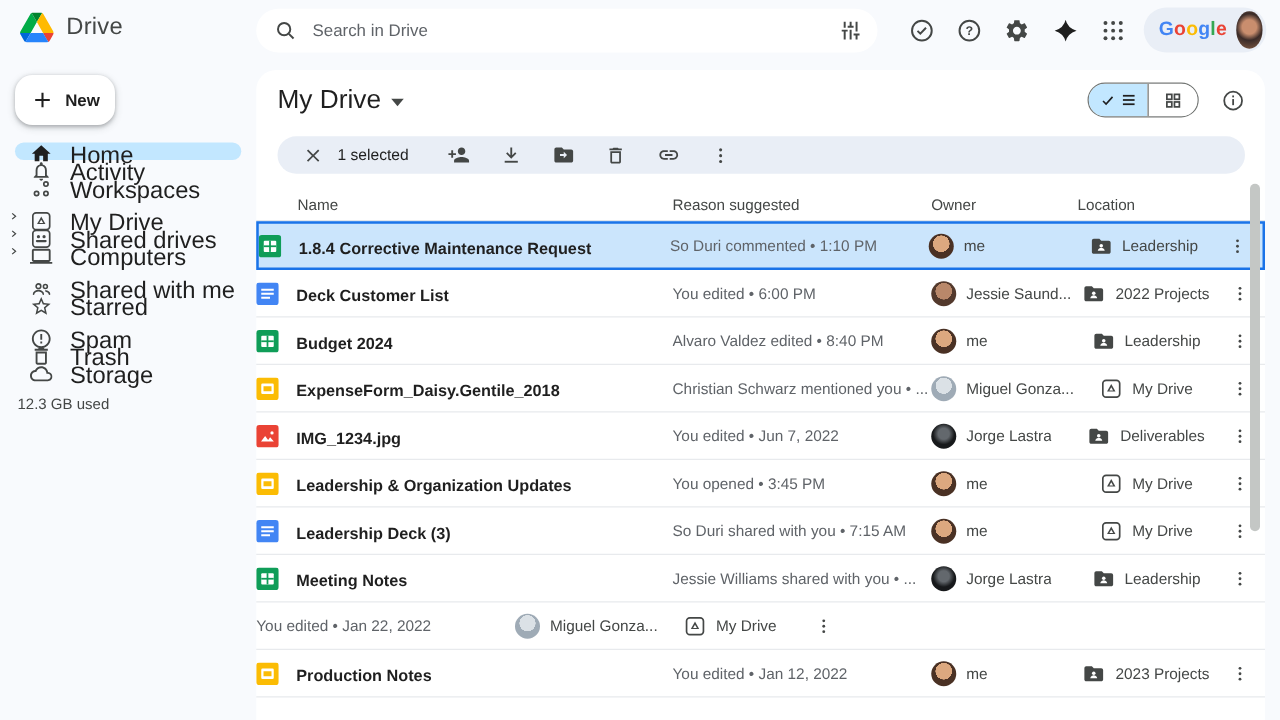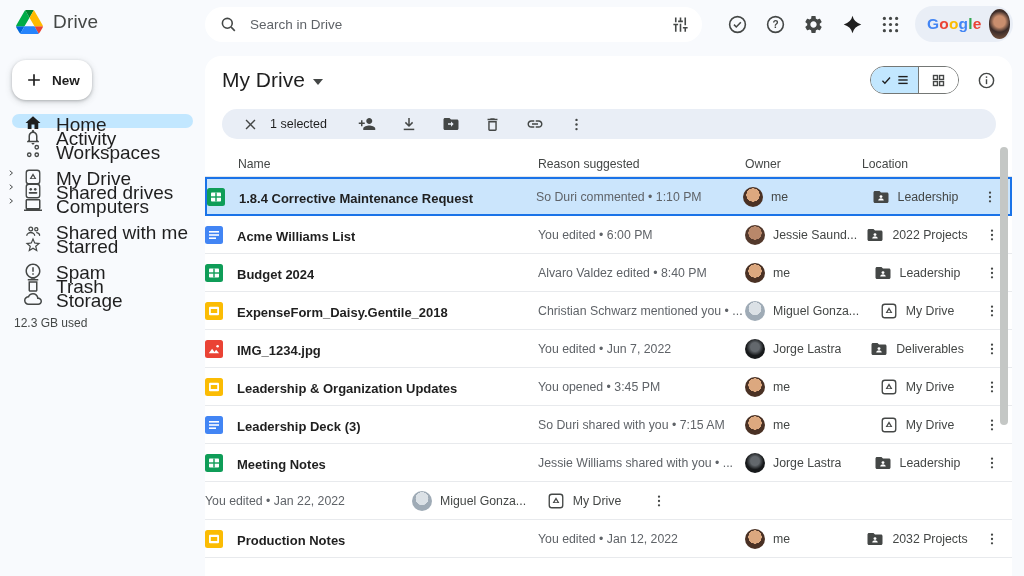--- a/index.html
+++ b/index.html
@@ -416,7 +416,7 @@
               <rect x="4" y="11.4" width="7" height="1.6" fill="#fff"></rect>
             </svg>
           </span>
-          <span class="fname">Acme Williams List</span>
+          <span class="fname">Deck Customer List</span>
         </div>
         <div class="c-reason">You edited • 6:00 PM</div>
         <div class="c-owner">

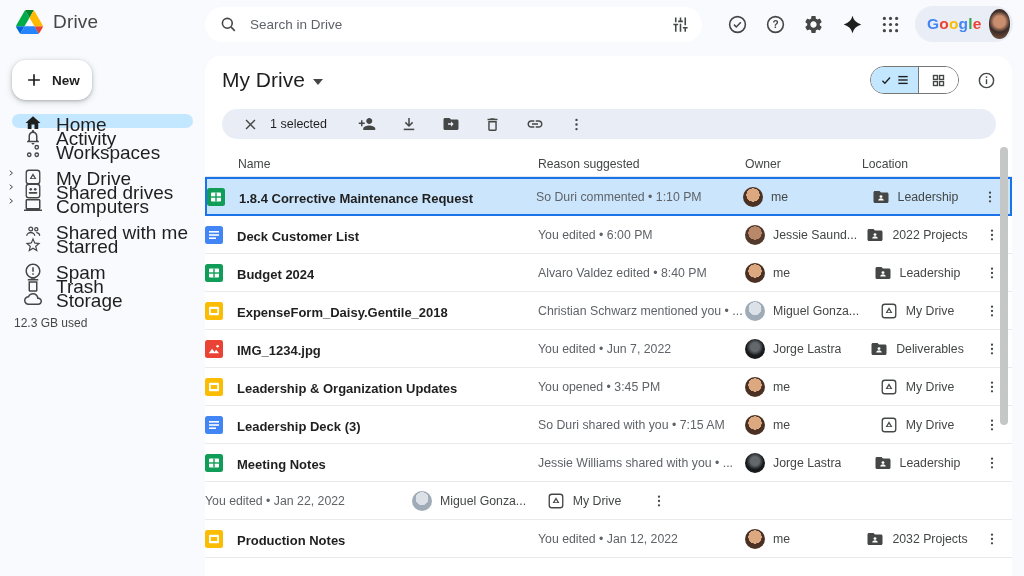--- a/index.html
+++ b/index.html
@@ -696,7 +696,7 @@
               <path d="M8.3 16.7c0-2 2.5-3.1 3.7-3.1s3.7 1.1 3.7 3.1z" fill="#fff"></path>
             </svg>
           </span>
-          <span>2032 Projects</span>
+          <span>2023 Projects</span>
         </div>
         <div class="c-menu">
           <svg width="16" height="16" viewBox="0 0 24 24" fill="#444746">

